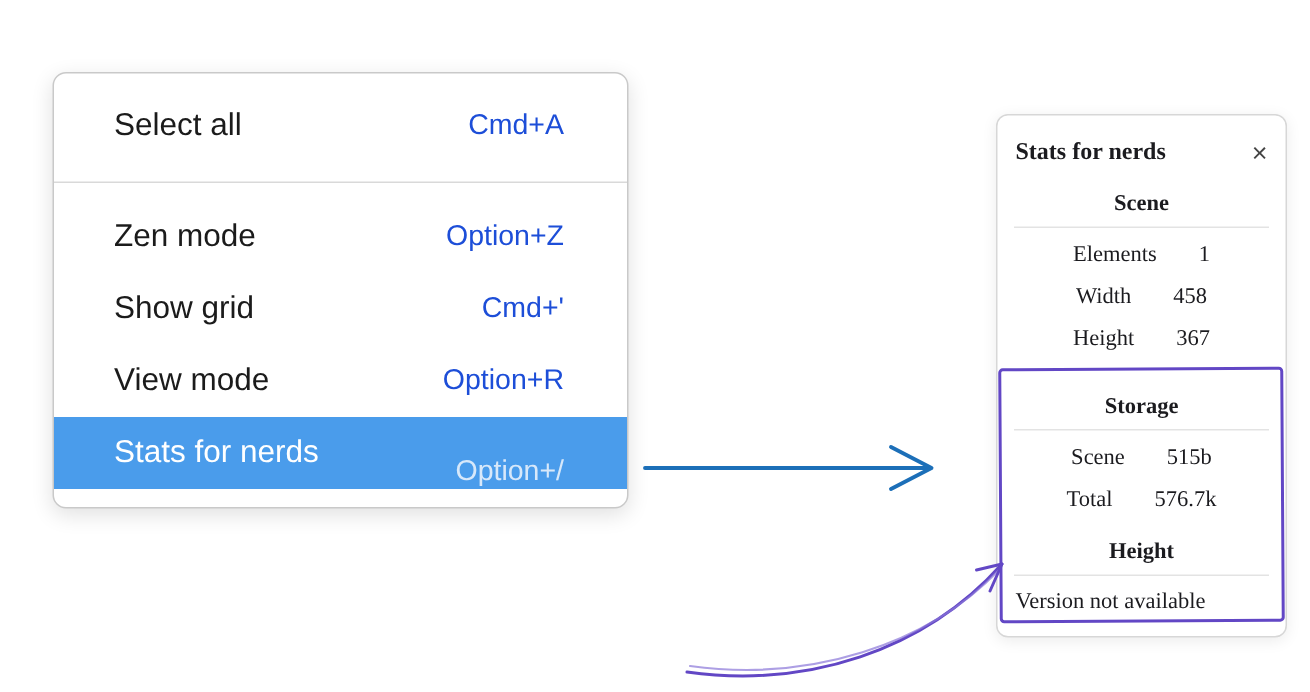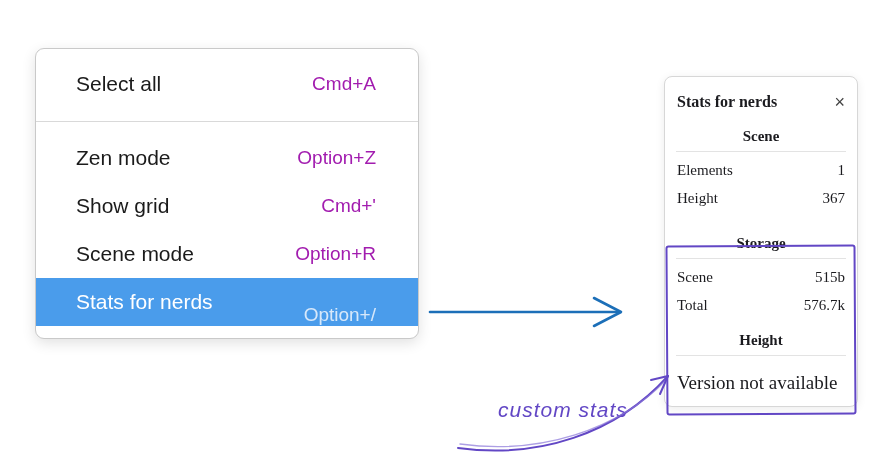--- a/index.html
+++ b/index.html
@@ -37,7 +37,7 @@
   }
   .menu-item.first { height: 54px; }
   .mi-label { font-size: 21px; color: inherit; }
-  .mi-shortcut { font-size: 19px; color: #a21caf; }
+  .mi-shortcut { font-size: 19px; color: #1d4ed8; }
   .menu-item.selected { background: #4a9ceb; color: #ffffff; }
   .menu-item.selected .mi-shortcut { color: #d7e8fa; margin-top: 25px; }
   .menu-divider { height: 1px; background: #d9d9d9; margin: 10px 0 12px 0; }

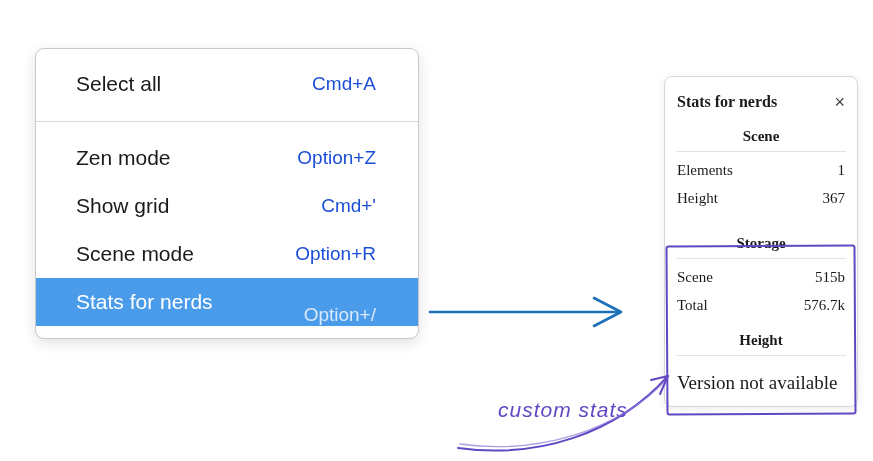--- a/index.html
+++ b/index.html
@@ -86,7 +86,7 @@
   .section-divider { height: 1px; background: #e3e3e3; margin: 4px 0; }
   .stat-row {
     display: flex;
-    justify-content: space-between;
+    justify-content: center;
     line-height: 28px;
     padding: 0 1px;
     gap: 28px;

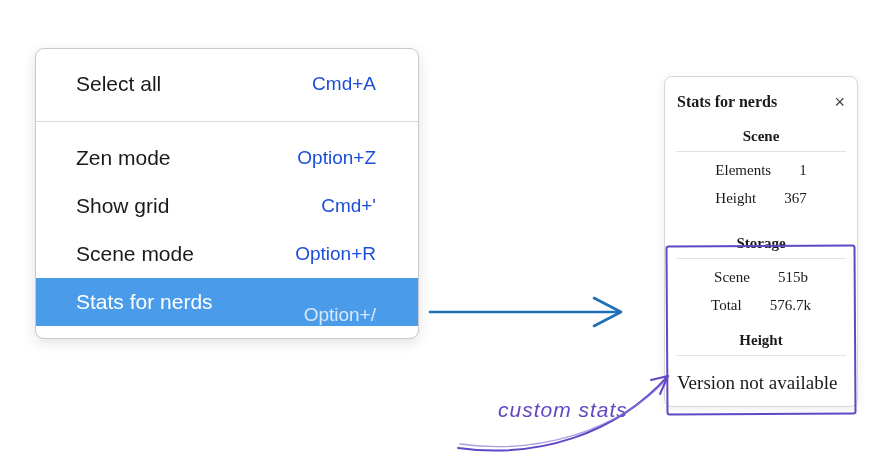--- a/index.html
+++ b/index.html
@@ -166,6 +166,10 @@
       <span class="stat-value">1</span>
     </div>
     <div class="stat-row">
+      <span class="stat-label">Width</span>
+      <span class="stat-value">458</span>
+    </div>
+    <div class="stat-row">
       <span class="stat-label">Height</span>
       <span class="stat-value">367</span>
     </div>

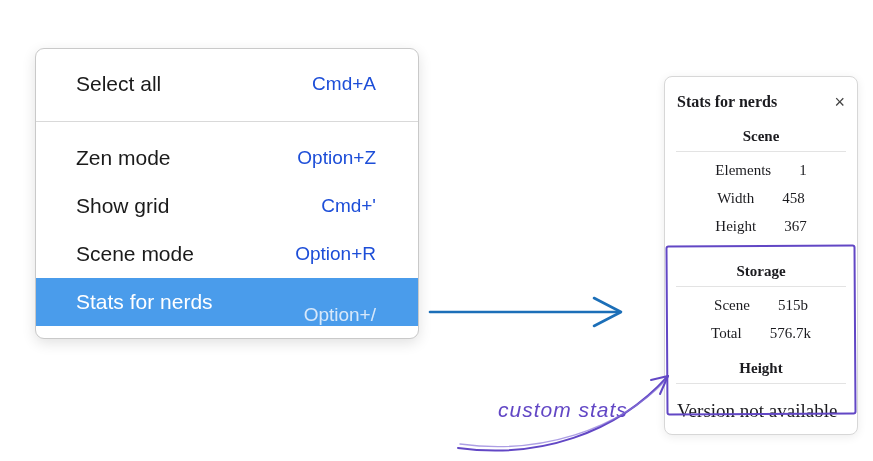--- a/index.html
+++ b/index.html
@@ -139,7 +139,7 @@
       <span class="mi-shortcut">Cmd+'</span>
     </div>
     <div class="menu-item">
-      <span class="mi-label">Scene mode</span>
+      <span class="mi-label">View mode</span>
       <span class="mi-shortcut">Option+R</span>
     </div>
     <div class="menu-item selected">

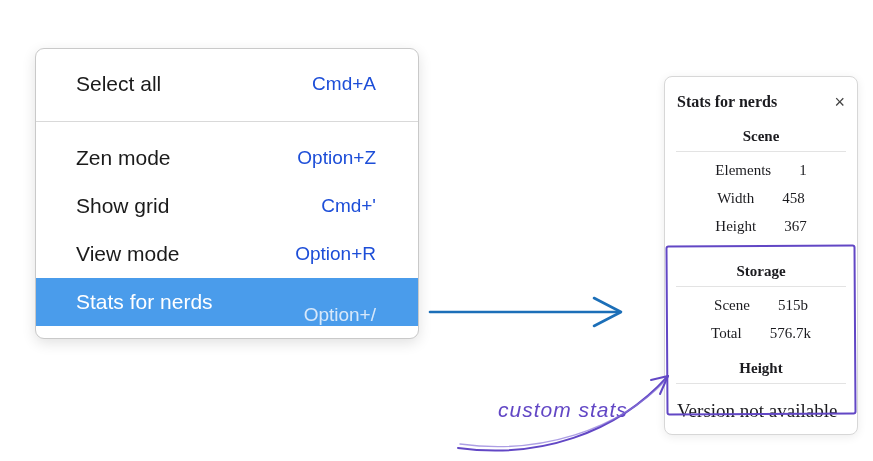--- a/index.html
+++ b/index.html
@@ -192,7 +192,6 @@
     <div class="annotation-box"></div>
   </div>
 
-  <div class="annotation-text">custom stats</div>
   <svg class="annotation-arrow" width="240" height="100" viewBox="0 0 240 100">
     <path d="M 10 90 C 90 101, 168 76, 220 18" fill="none" stroke="#6247c5" stroke-width="2" stroke-linecap="round"></path>
     <path d="M 12 86 C 92 97, 170 72, 218 22" fill="none" stroke="#8a76d8" stroke-width="1.4" stroke-linecap="round" opacity="0.7"></path>

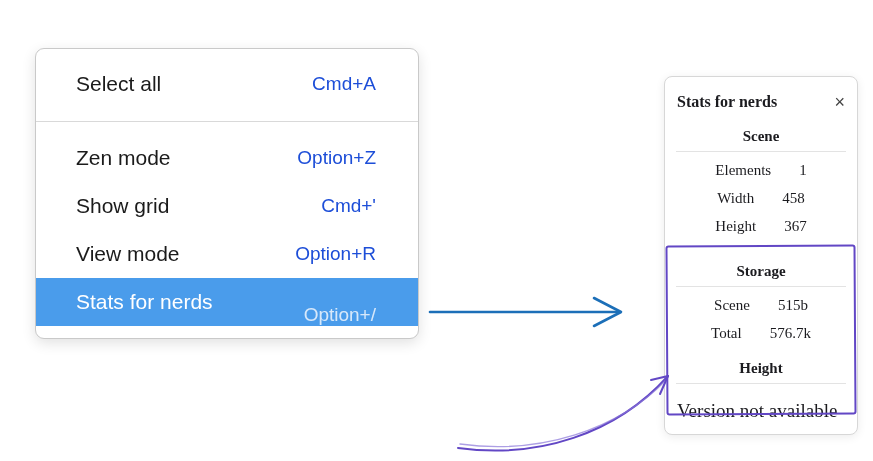--- a/index.html
+++ b/index.html
@@ -92,7 +92,7 @@
     gap: 28px;
   }
   .stat-value { text-align: right; }
-  .version-note { margin-top: 16px; line-height: 22px; font-size: 19px; padding: 0 1px; }
+  .version-note { margin-top: 6px; line-height: 22px; font-size: 15px; padding: 0 1px; }
 
   
   .annotation-box {

